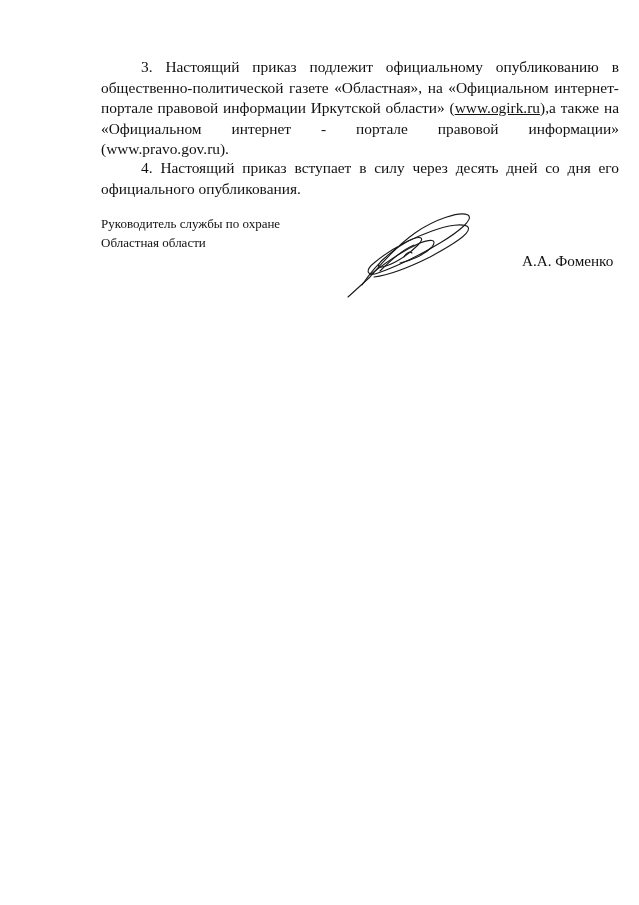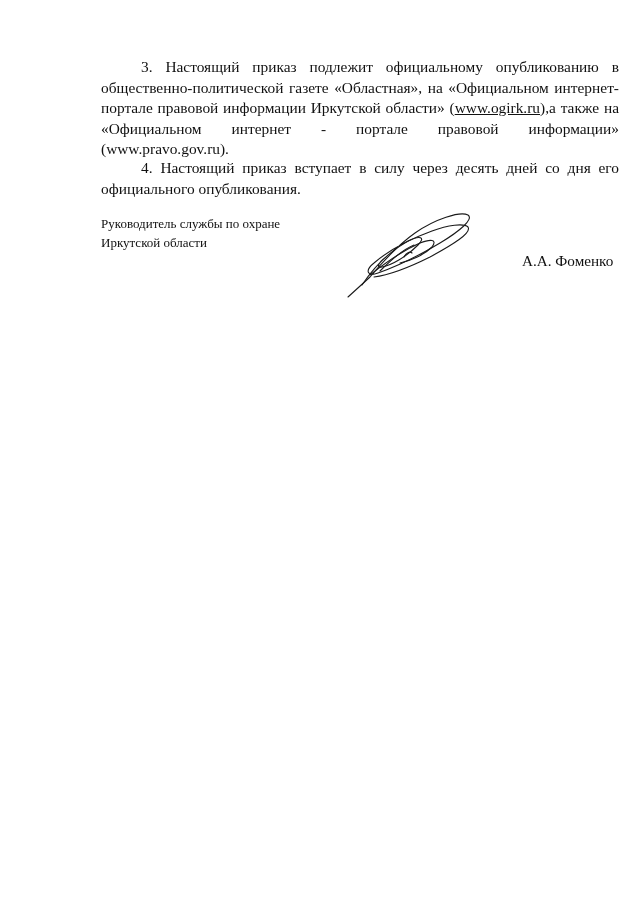--- a/index.html
+++ b/index.html
@@ -71,7 +71,7 @@
 
 <div class="signer-title">
   <div>Руководитель службы по охране</div>
-  <div>Иркутской области</div>
+  <div>Областная области</div>
 </div>
 
 <div class="signature">

